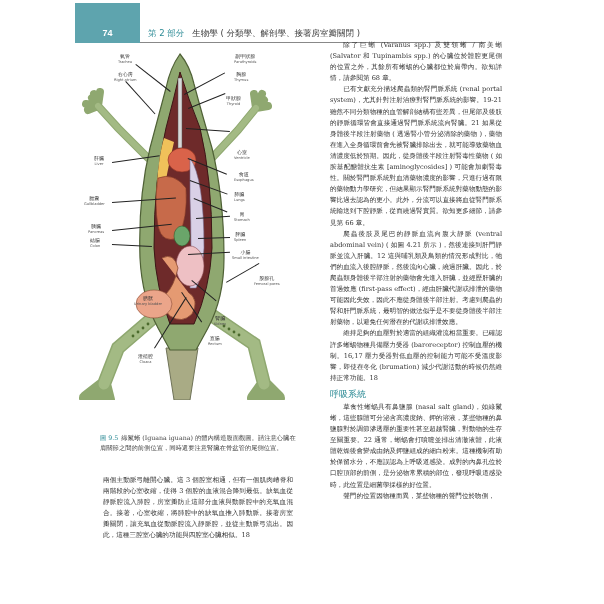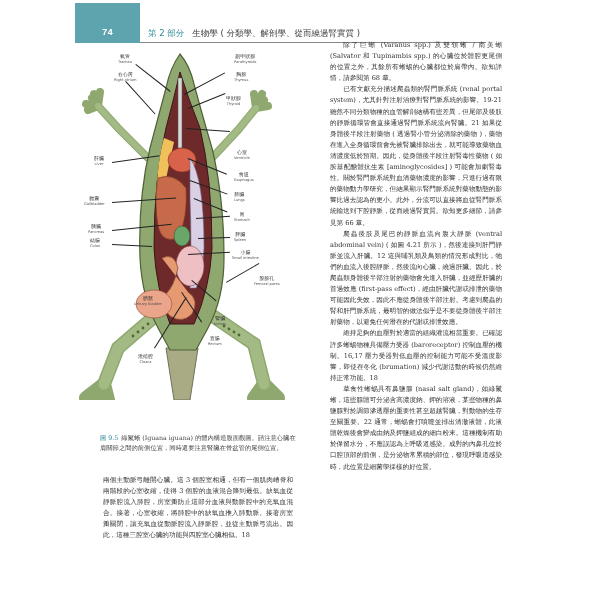--- a/index.html
+++ b/index.html
@@ -5,7 +5,7 @@
   html,body{margin:0;padding:0;background:#fff;}
   body{width:604px;height:604px;position:relative;overflow:hidden;font-family:"DejaVu Serif",serif;color:#333;}
   .page-tab{position:absolute;left:75px;top:3px;width:65px;height:40px;background:#5ea4ae;}
-  .page-num{position:absolute;left:75px;top:28px;width:65px;text-align:center;color:#fff;font-family:Liberation Mono, monospace;font-size:9px;font-weight:bold;}
+  .page-num{position:absolute;left:75px;top:28px;width:65px;text-align:center;color:#fff;font-family:Liberation Sans, sans-serif;font-size:9px;font-weight:bold;}
   .header-title{position:absolute;left:148px;top:28px;font-family:"DejaVu Sans",sans-serif;font-size:8.5px;color:#3a3a3a;white-space:nowrap;}
   .header-title .part{color:#2b8a95;margin-right:8px;}
   .header-rule{position:absolute;left:140px;top:42px;width:346px;height:1px;background:#888;}

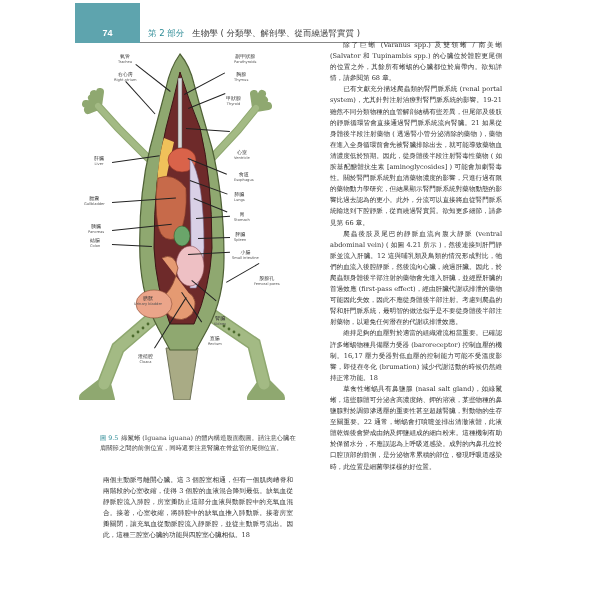--- a/index.html
+++ b/index.html
@@ -28,7 +28,7 @@
 <div class="page-tab"></div>
 <div class="page-num">74</div>
 <div class="header-title">
-  <span class="part">第 2 部分</span><span>生物學 ( 分類學、解剖學、從而繞過腎實質 )</span>
+  <span class="part">第 2 部分</span><span>生物學 ( 分類學、解剖學、接著房室瓣關閉 )</span>
 </div>
 <div class="header-rule"></div>
 

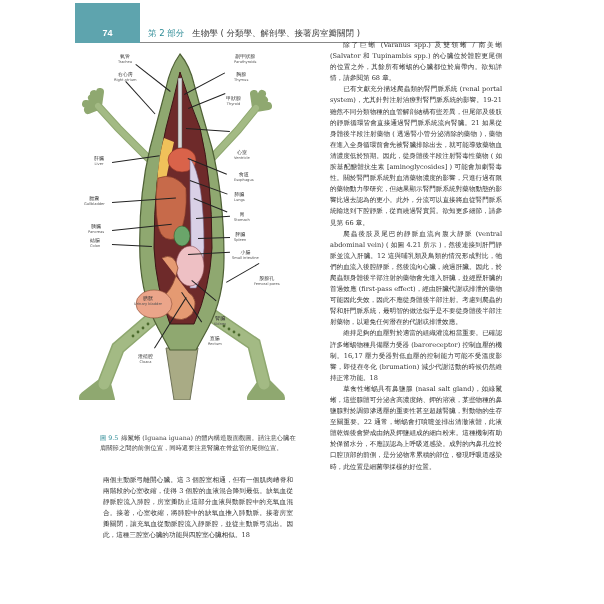--- a/index.html
+++ b/index.html
@@ -138,6 +138,7 @@
   <p class="indent">已有文獻充分描述爬蟲類的腎門脈系統 (renal portal system)，尤其針對注射治療對腎門脈系統的影響。19-21 雖然不同分類物種的血管解剖結構有些差異，但尾部及後肢的靜脈循環皆會直接通過腎門脈系統流向腎臟。21 如果從身體後半段注射藥物 ( 透過腎小管分泌清除的藥物 )，藥物在進入全身循環前會先被腎臟排除出去，就可能導致藥物血清濃度低於預期。因此，從身體後半段注射腎毒性藥物 ( 如胺基配醣體抗生素 [aminoglycosides] ) 可能會加劇腎毒性。關於腎門脈系統對血清藥物濃度的影響，只進行過有限的藥物動力學研究，但結果顯示腎門脈系統對藥物動態的影響比過去認為的更小。此外，分流可以直接將血從腎門脈系統輸送到下腔靜脈，從而繞過腎實質。欲知更多細節，請參見第 66 章。</p>
   <p class="indent">爬蟲後肢及尾巴的靜脈血流向腹大靜脈 (ventral abdominal vein) ( 如圖 4.21 所示 )，然後連接到肝門靜脈並流入肝臟。12 這與哺乳類及鳥類的情況形成對比，牠們的血流入後腔靜脈，然後流向心臟，繞過肝臟。因此，於爬蟲類身體後半部注射的藥物會先進入肝臟，並經歷肝臟的首過效應 (first-pass effect)，經由肝臟代謝或排泄的藥物可能因此失效，因此不應從身體後半部注射。考慮到爬蟲的腎和肝門脈系統，最明智的做法似乎是不要從身體後半部注射藥物，以避免任何潛在的代謝或排泄效應。</p>
   <p class="indent">維持足夠的血壓對於適當的組織灌流相當重要。已確認許多蜥蜴物種具備壓力受器 (baroreceptor) 控制血壓的機制。16,17 壓力受器對低血壓的控制能力可能不受溫度影響，即使在冬化 (brumation) 減少代謝活動的時候仍然維持正常功能。18</p>
+  <div class="section-heading">呼吸系統</div>
   <p class="indent">草食性蜥蜴具有鼻鹽腺 (nasal salt gland)，如綠鬣蜥，這些腺體可分泌含高濃度鈉、鉀的溶液，某些物種的鼻鹽腺對於調節滲透壓的重要性甚至超越腎臟，對動物的生存至關重要。22 通常，蜥蜴會打噴嚏並排出清澈液體，此液體乾燥後會變成由鈉及鉀鹽組成的細白粉末。這種機制有助於保留水分，不應誤認為上呼吸道感染。成對的內鼻孔位於口腔頂部的前側，是分泌物常累積的部位，發現呼吸道感染時，此位置是細菌學採樣的好位置。</p>
 </div>
 

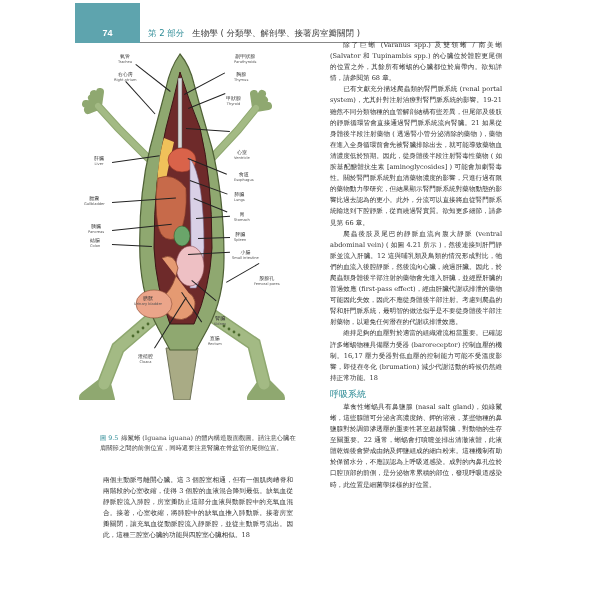--- a/index.html
+++ b/index.html
@@ -140,6 +140,7 @@
   <p class="indent">維持足夠的血壓對於適當的組織灌流相當重要。已確認許多蜥蜴物種具備壓力受器 (baroreceptor) 控制血壓的機制。16,17 壓力受器對低血壓的控制能力可能不受溫度影響，即使在冬化 (brumation) 減少代謝活動的時候仍然維持正常功能。18</p>
   <div class="section-heading">呼吸系統</div>
   <p class="indent">草食性蜥蜴具有鼻鹽腺 (nasal salt gland)，如綠鬣蜥，這些腺體可分泌含高濃度鈉、鉀的溶液，某些物種的鼻鹽腺對於調節滲透壓的重要性甚至超越腎臟，對動物的生存至關重要。22 通常，蜥蜴會打噴嚏並排出清澈液體，此液體乾燥後會變成由鈉及鉀鹽組成的細白粉末。這種機制有助於保留水分，不應誤認為上呼吸道感染。成對的內鼻孔位於口腔頂部的前側，是分泌物常累積的部位，發現呼吸道感染時，此位置是細菌學採樣的好位置。</p>
+  <p class="indent">聲門的位置因物種而異，某些物種的聲門位於吻側，</p>
 </div>
 
 </body></html>

